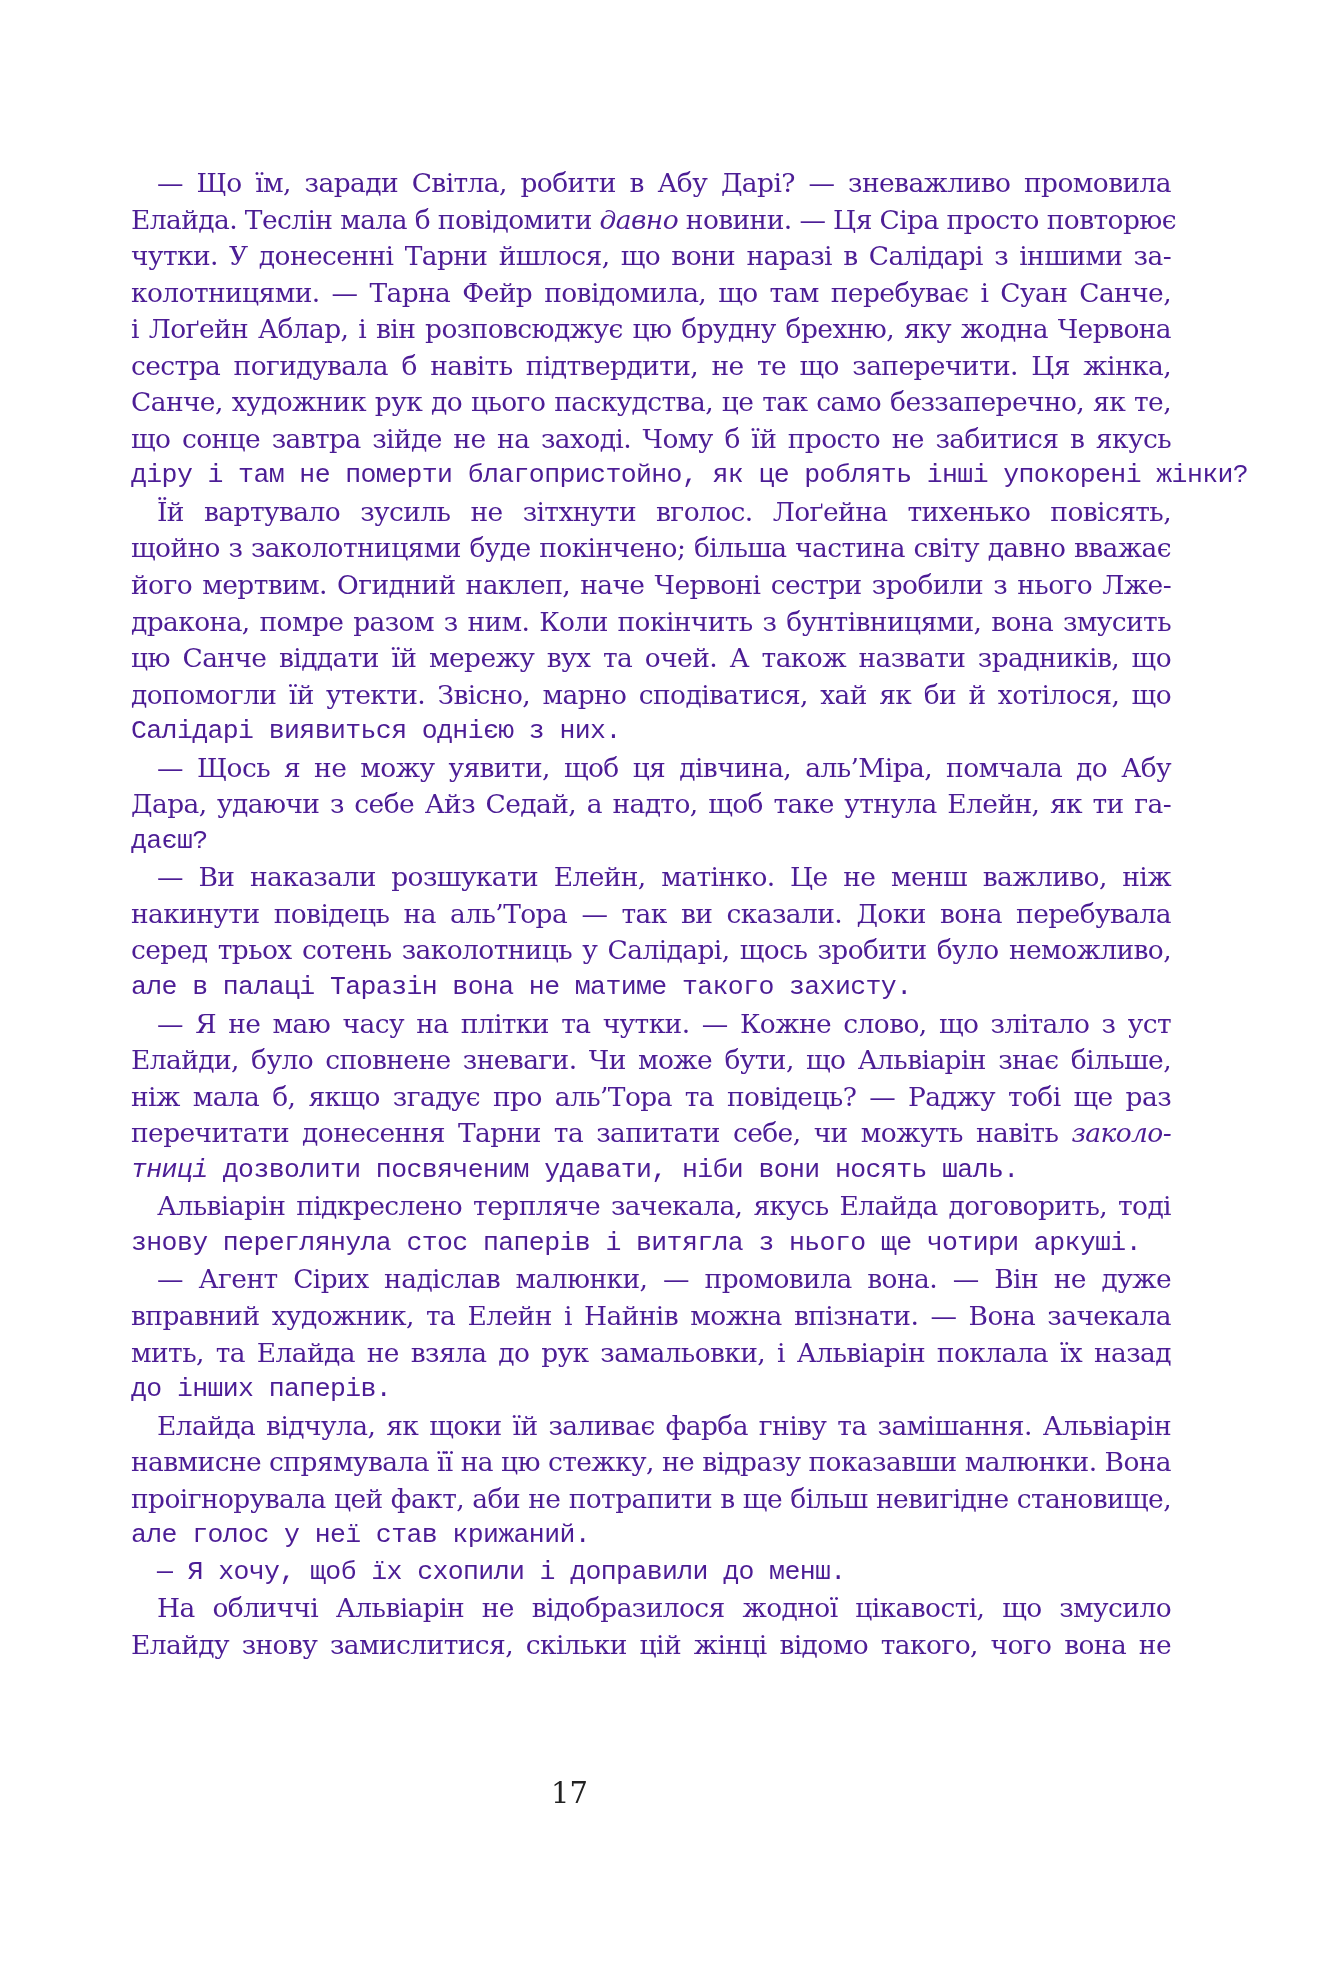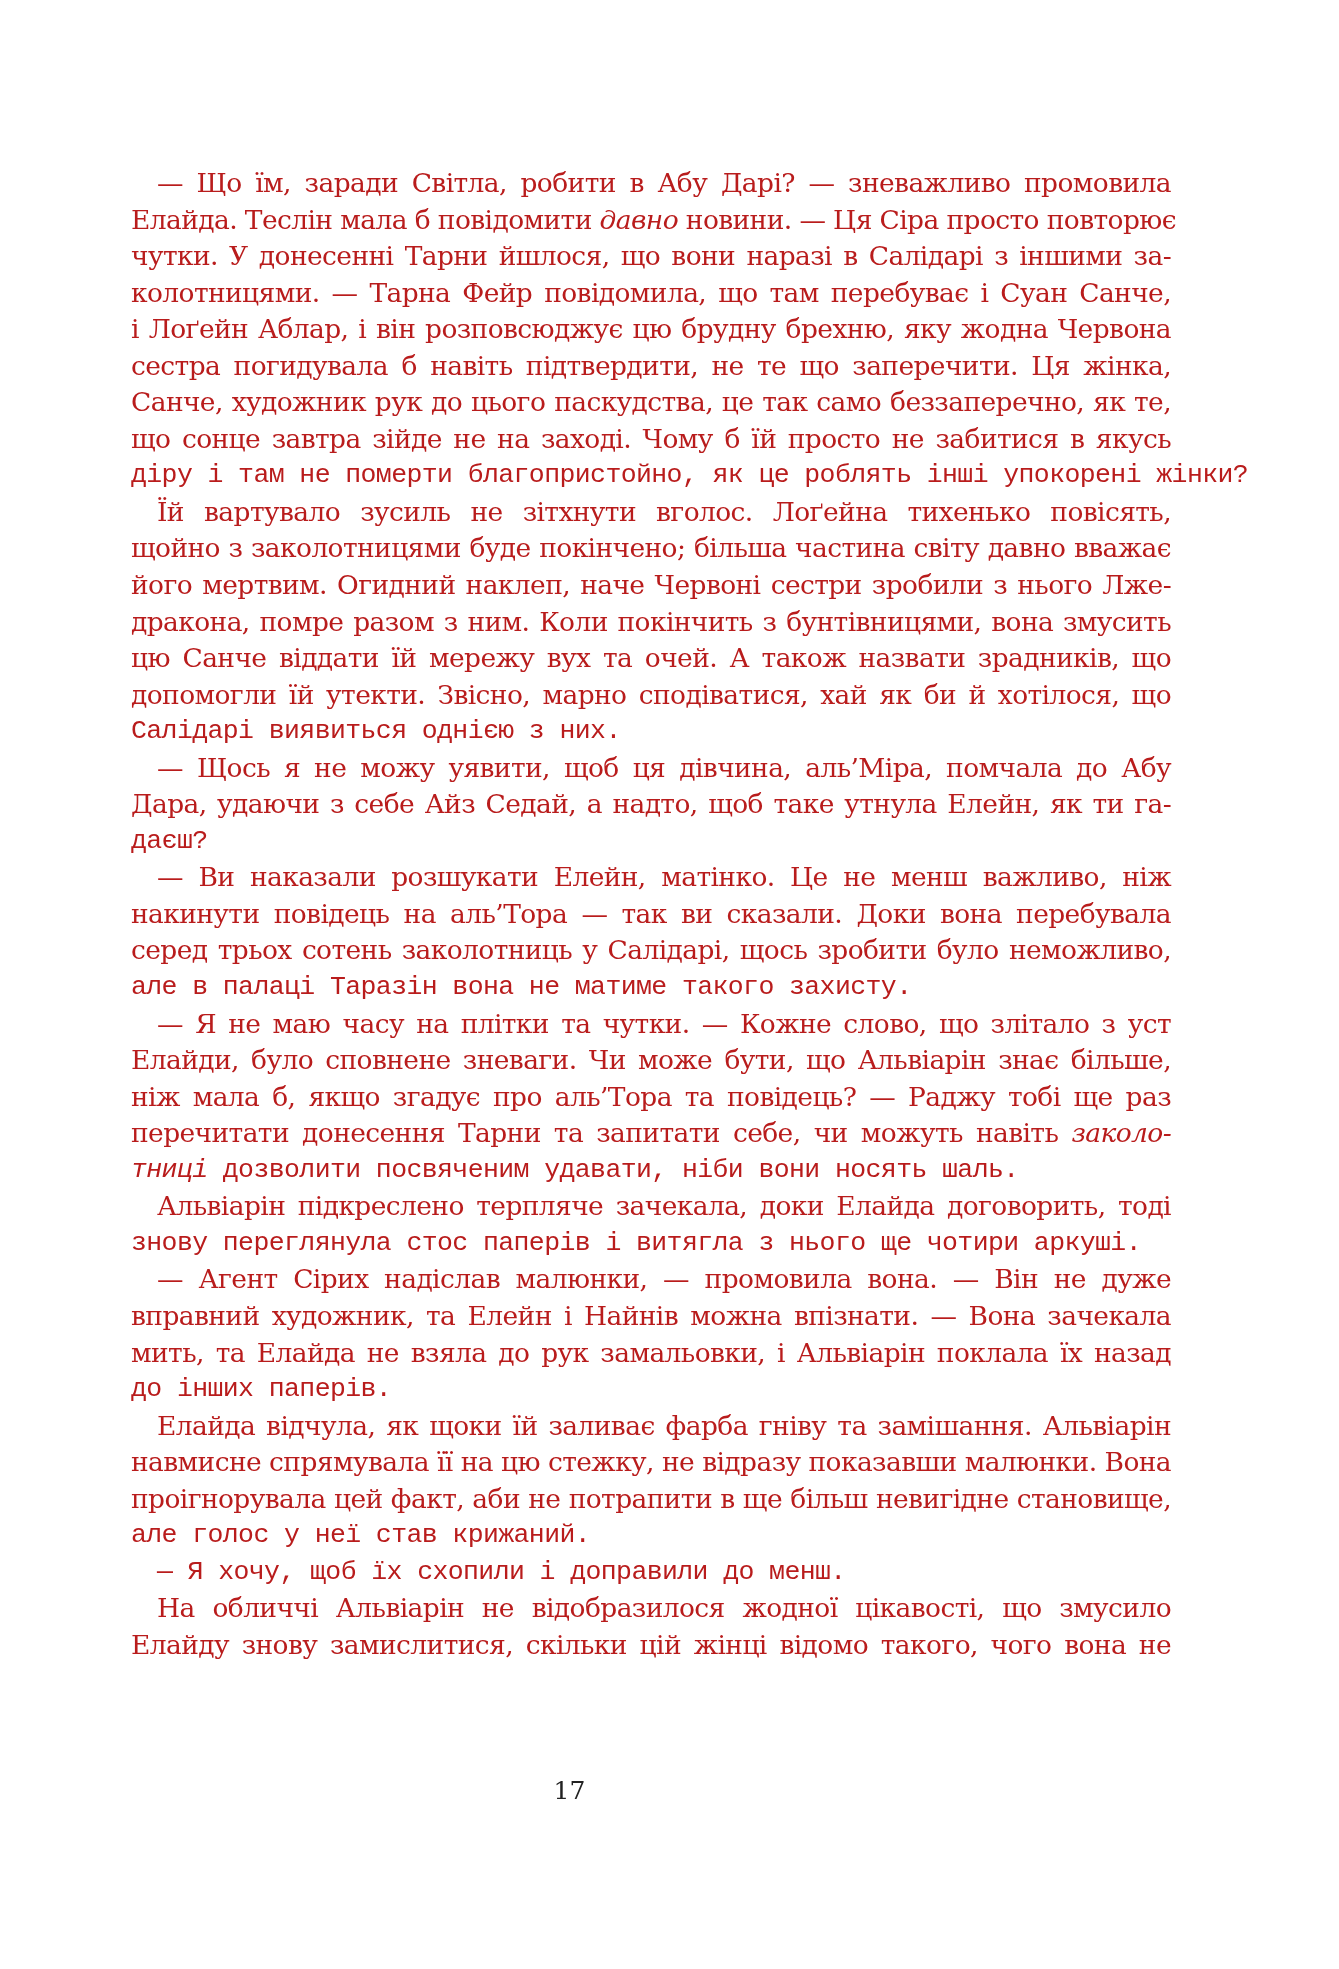--- a/index.html
+++ b/index.html
@@ -10,7 +10,7 @@
   .text-block {
     position: absolute; left: 131px; top: 165px; width: 1040px;
     font-family: "DejaVu Serif", "Liberation Serif", serif;
-    font-size: 26.5px; color: #b91c1c; letter-spacing: -0.6px;
+    font-size: 26.5px; color: #4c1d95; letter-spacing: -0.6px;
   }
   .line {
     display: block; height: 36.55px; line-height: 36.55px;

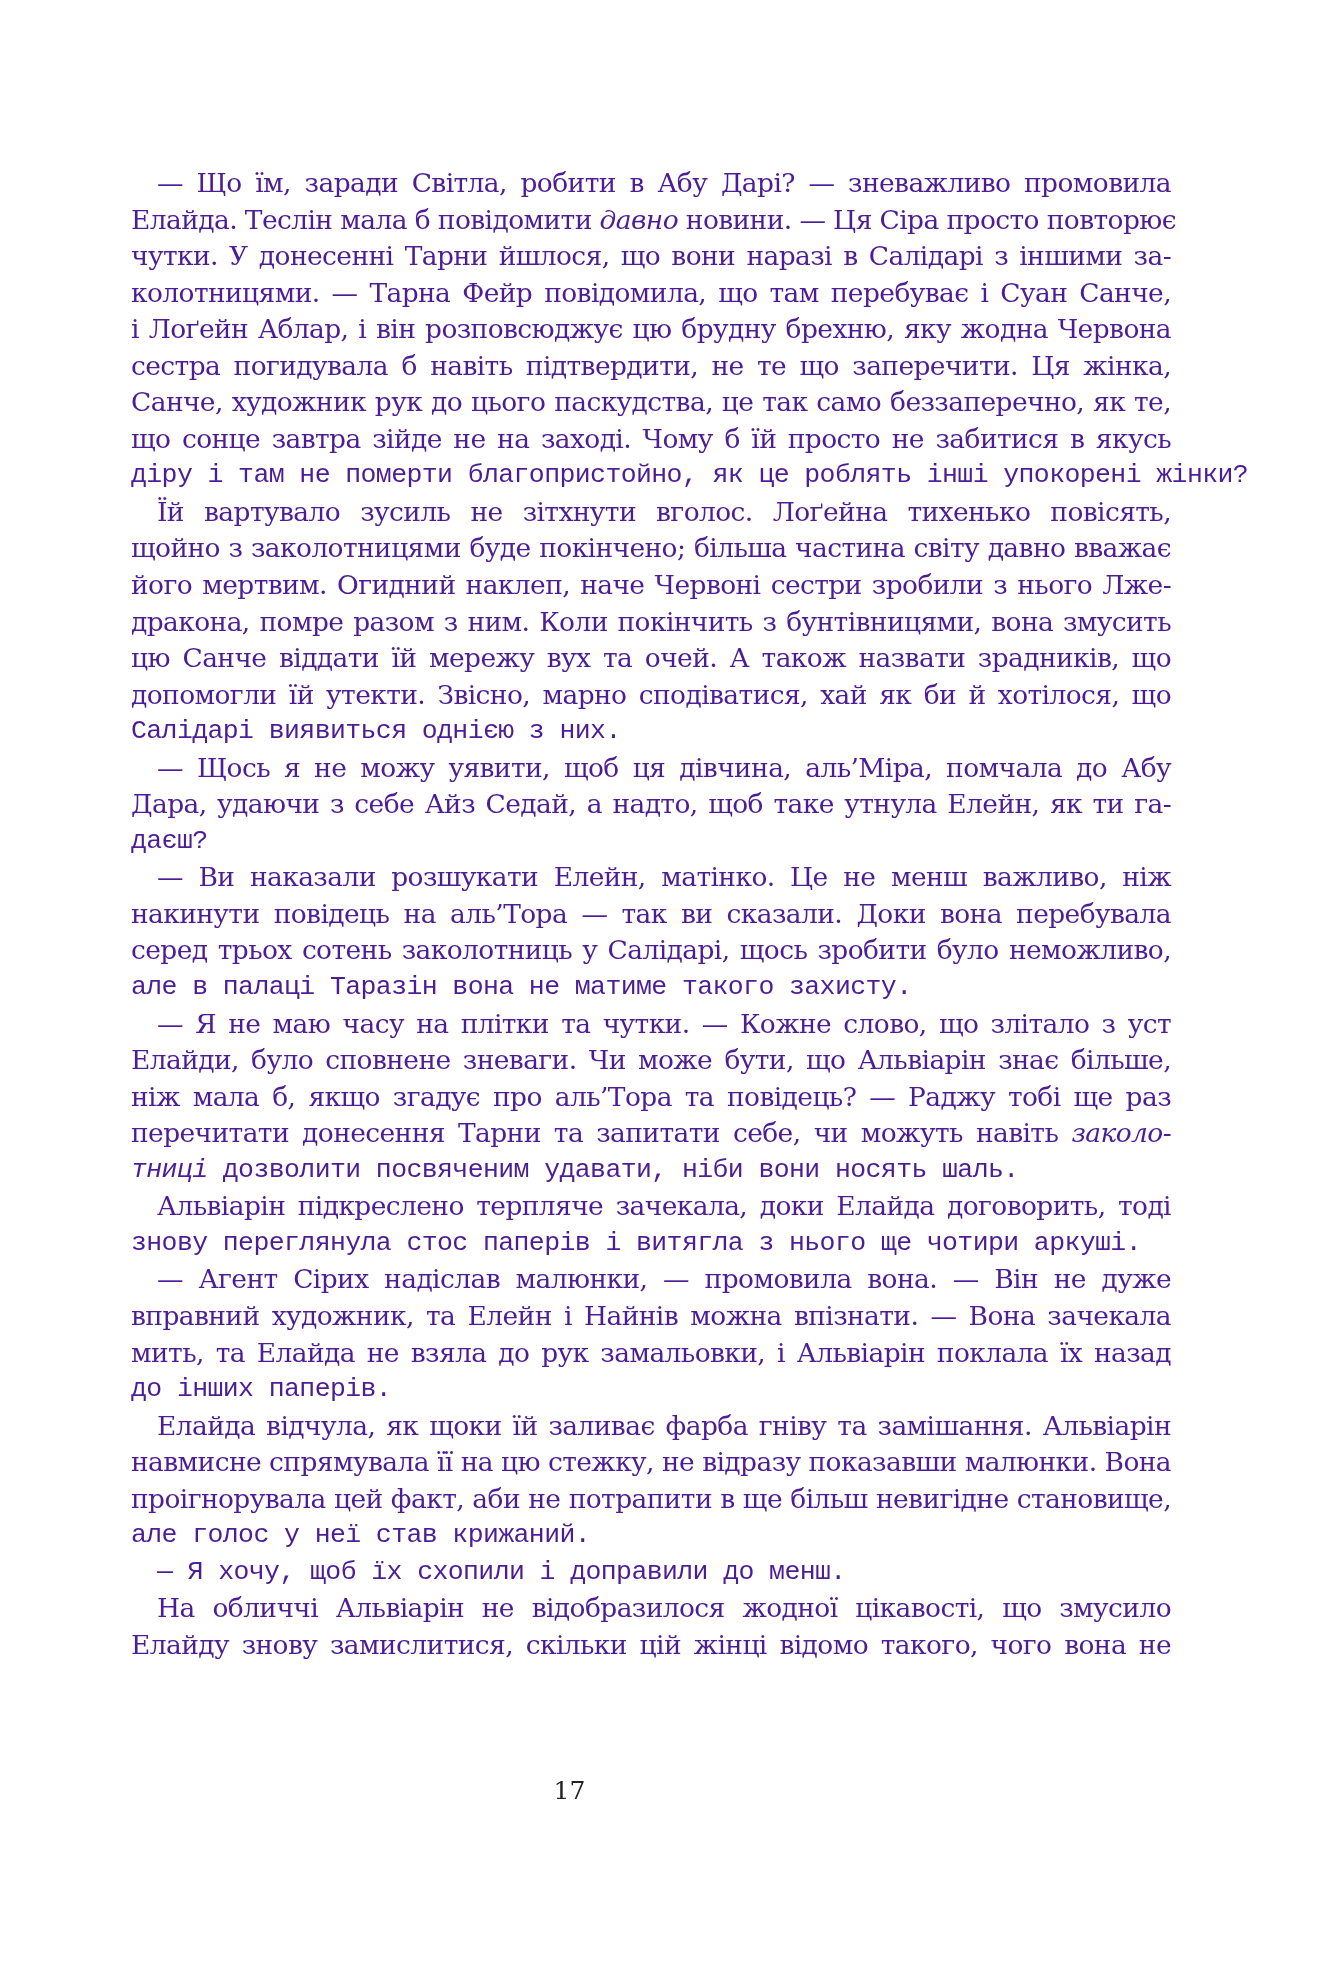--- a/index.html
+++ b/index.html
@@ -59,7 +59,7 @@
       <div class="line"><span>ніж мала б, якщо згадує про аль’Тора та повідець? — Раджу тобі ще раз</span></div>
       <div class="line"><span>перечитати донесення Тарни та запитати себе, чи можуть навіть </span><i>заколо-</i></div>
       <div class="line last"><span></span><i>тниці</i><span> дозволити посвяченим удавати, ніби вони носять шаль.</span></div>
-      <div class="line indent"><span>Альвіарін підкреслено терпляче зачекала, доки Елайда договорить, тоді</span></div>
+      <div class="line indent"><span>Альвіарін підкреслено терпляче зачекала, якусь Елайда договорить, тоді</span></div>
       <div class="line last"><span>знову переглянула стос паперів і витягла з нього ще чотири аркуші.</span></div>
       <div class="line indent"><span>— Агент Сірих надіслав малюнки, — промовила вона. — Він не дуже</span></div>
       <div class="line"><span>вправний художник, та Елейн і Найнів можна впізнати. — Вона зачекала</span></div>

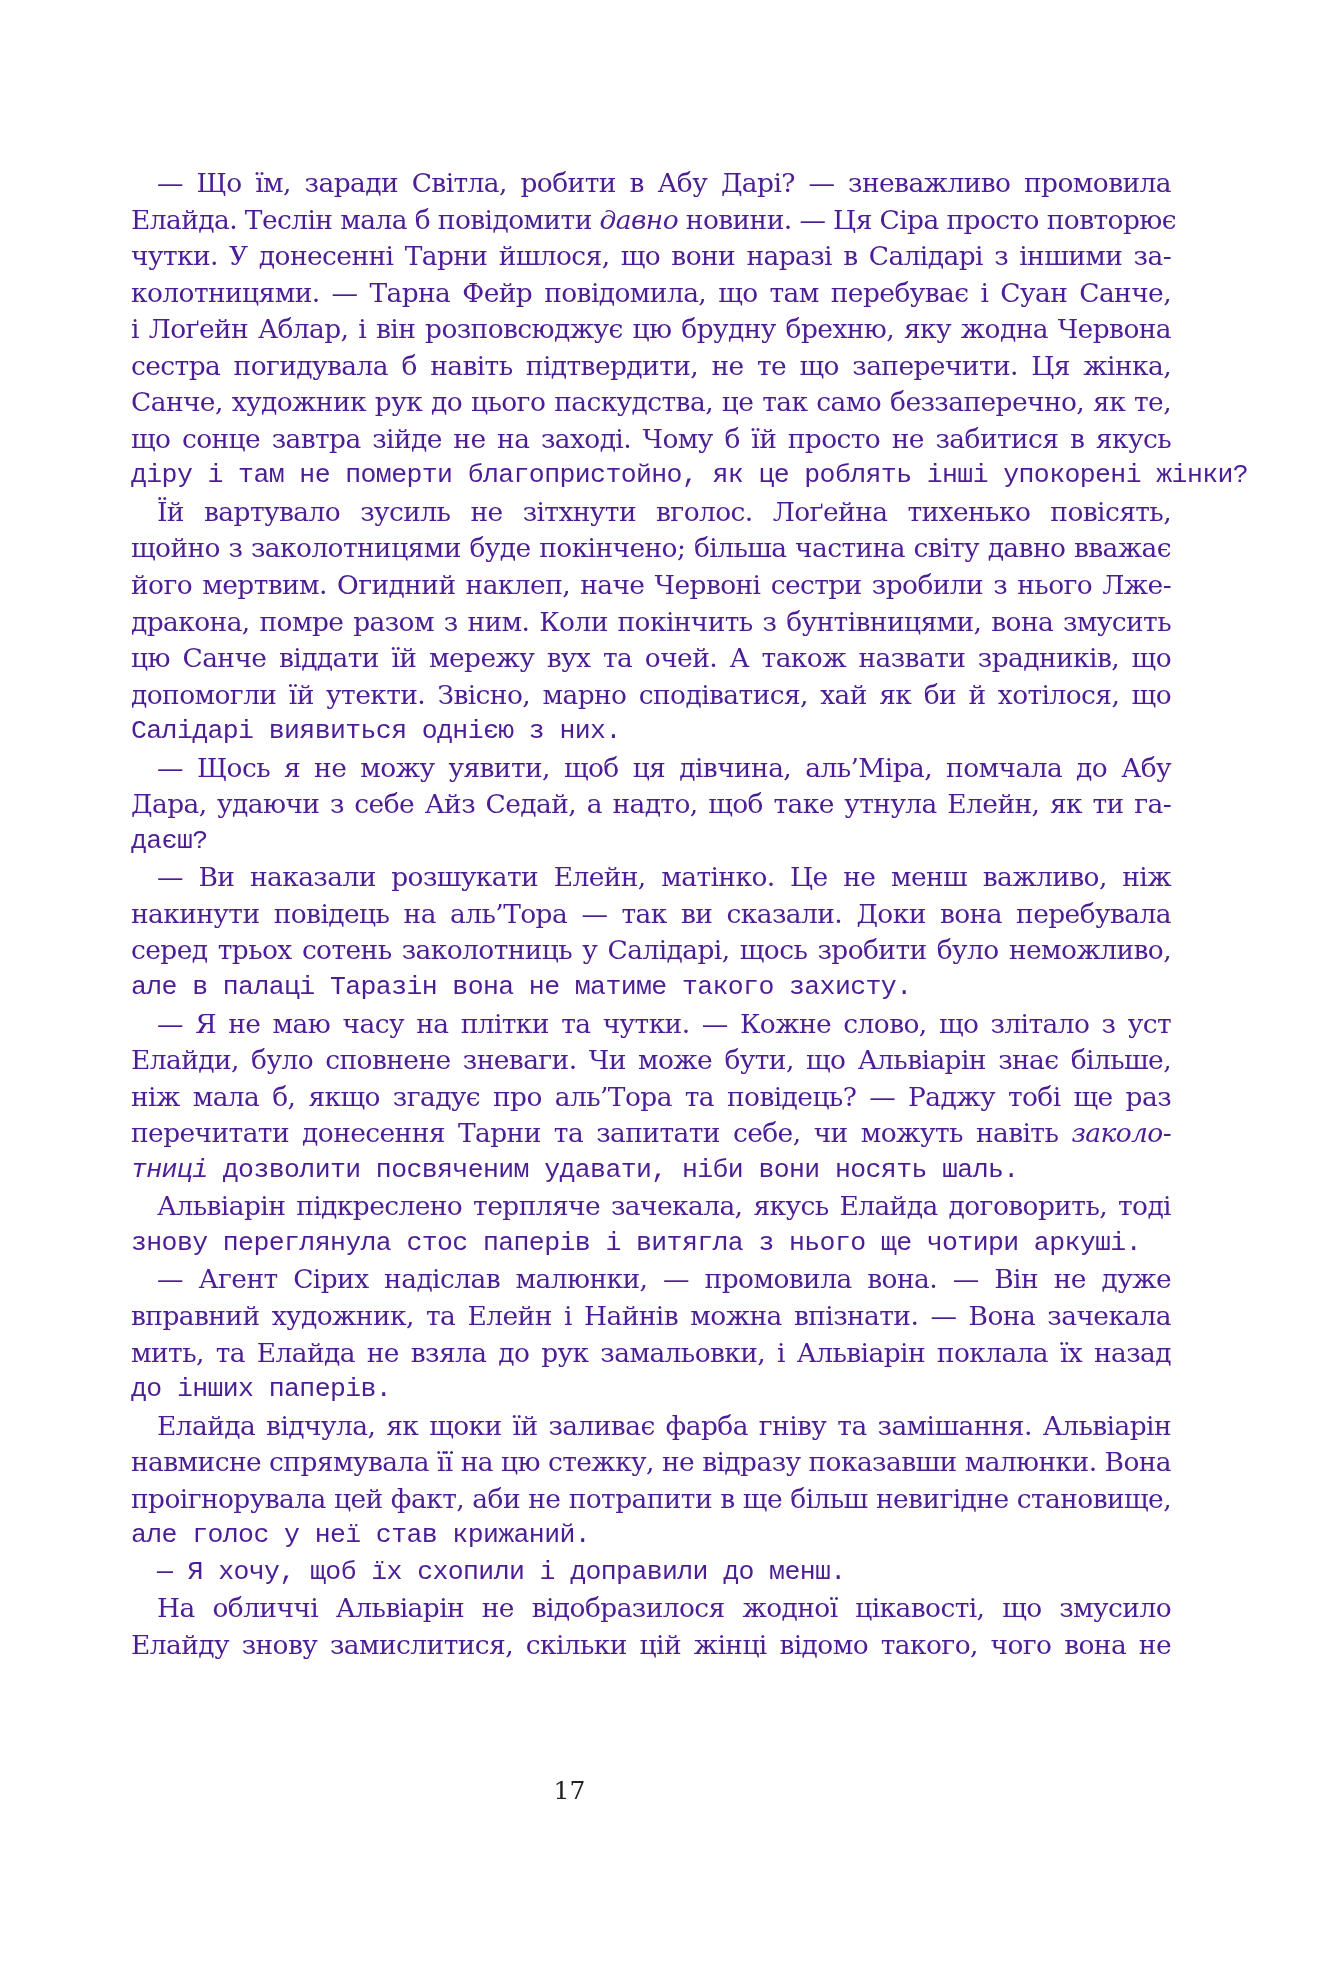--- a/index.html
+++ b/index.html
@@ -23,7 +23,7 @@
   .page-number {
     position: absolute; left: 0; width: 1139px; top: 1776px; text-align: center;
     font-family: "DejaVu Serif", "Liberation Serif", serif;
-    font-size: 25px; color: #222;
+    font-size: 29px; color: #222;
   }
 </style>
 </head>

